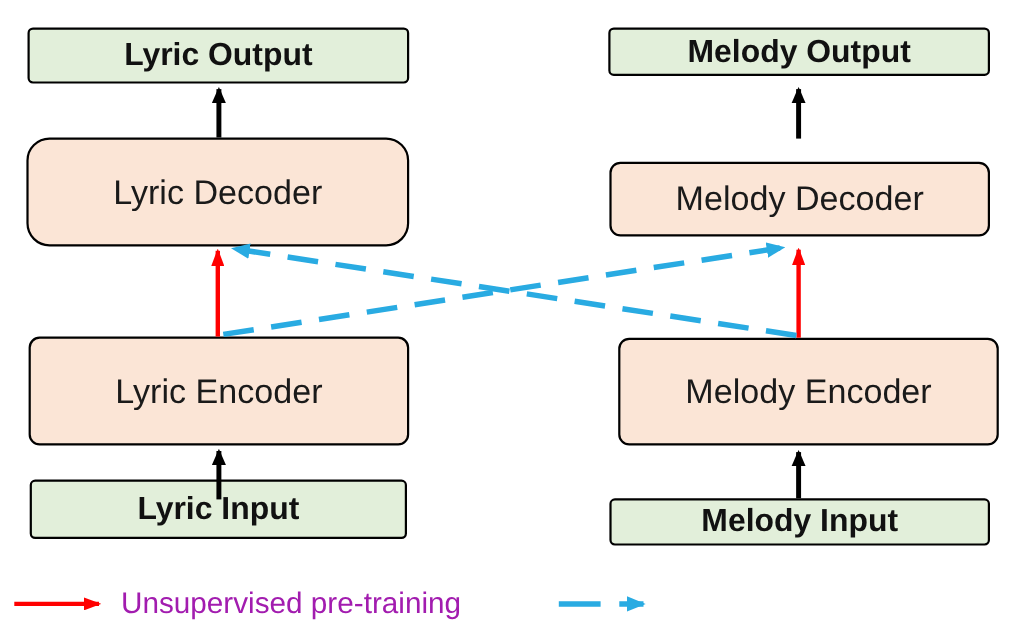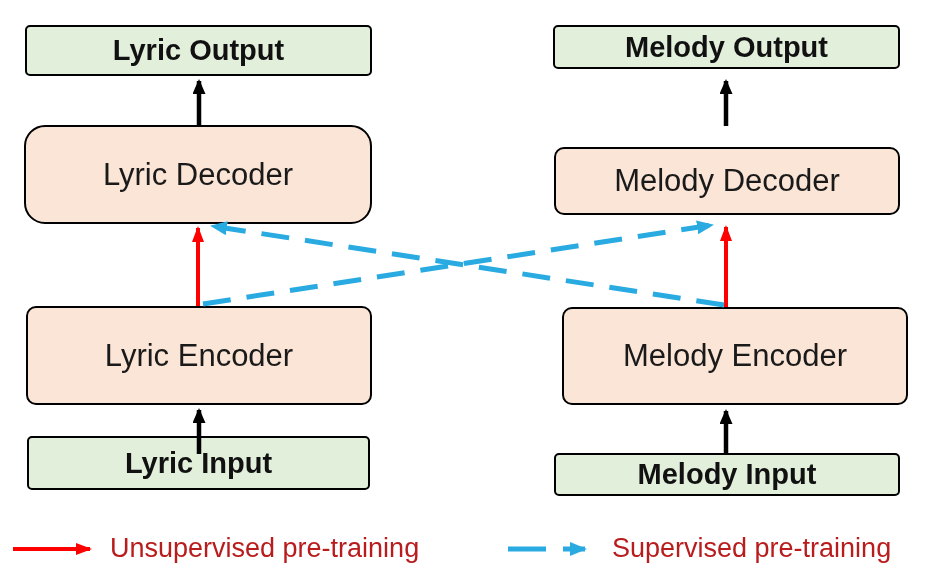--- a/index.html
+++ b/index.html
@@ -52,7 +52,7 @@
     display: flex;
     align-items: center;
     font-size: 27px;
-    color: #b91c1c;
+    color: #a21caf;
     white-space: nowrap;
   }
 </style>

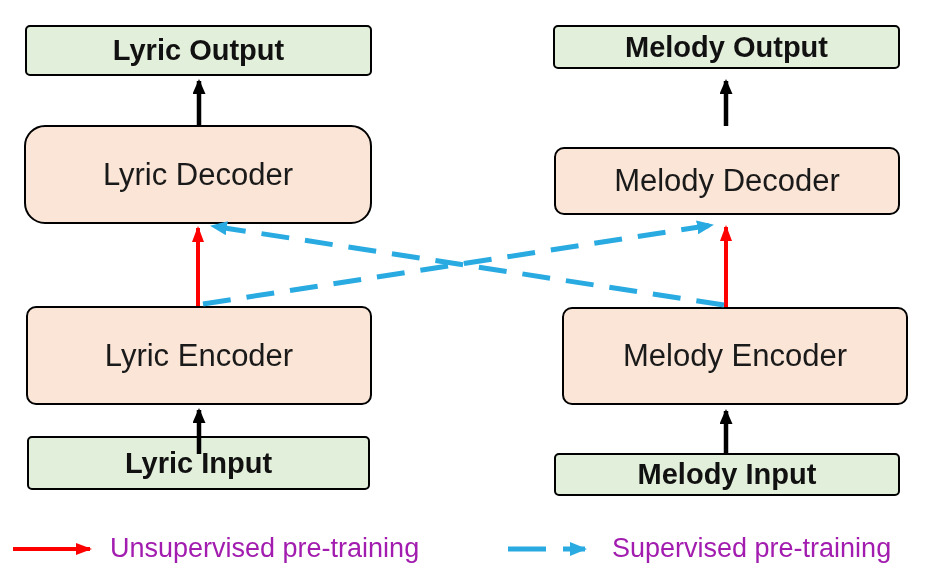--- a/index.html
+++ b/index.html
@@ -116,7 +116,6 @@
   </svg>
 
   <div class="legend-label" style="left:110px; top:533px;">Unsupervised pre-training</div>
-  <div class="legend-label" style="left:612px; top:533px;">Supervised pre-training</div>
 
 </div>
 

